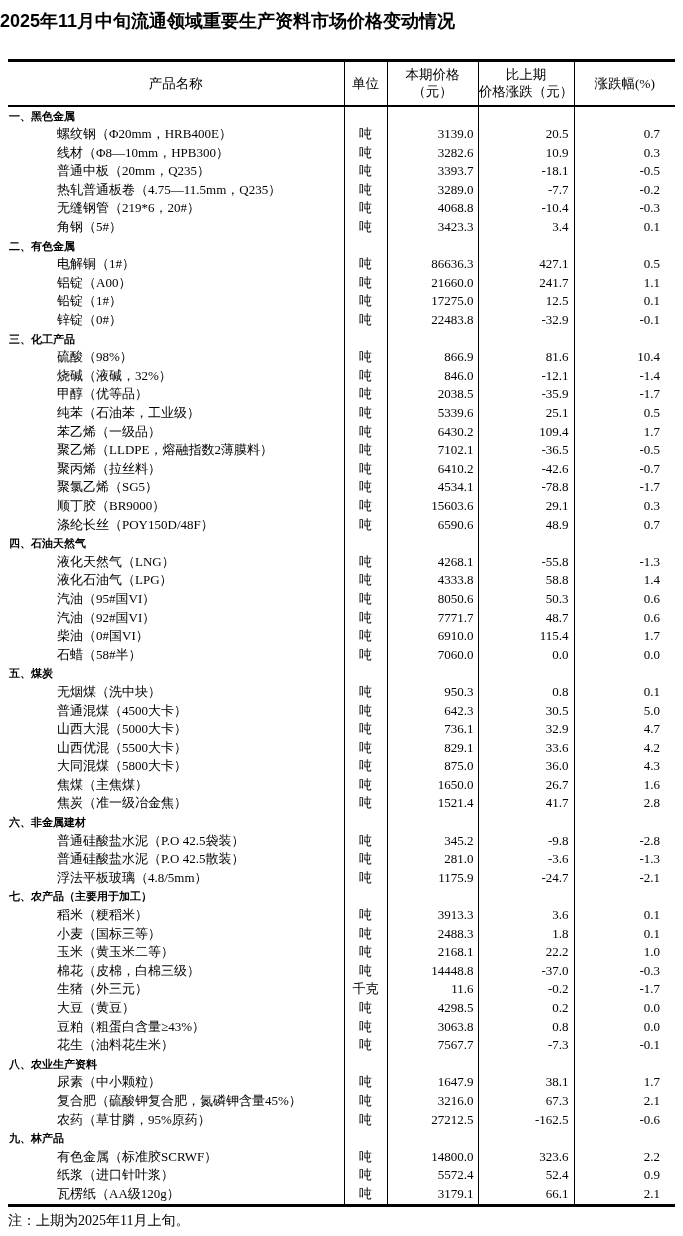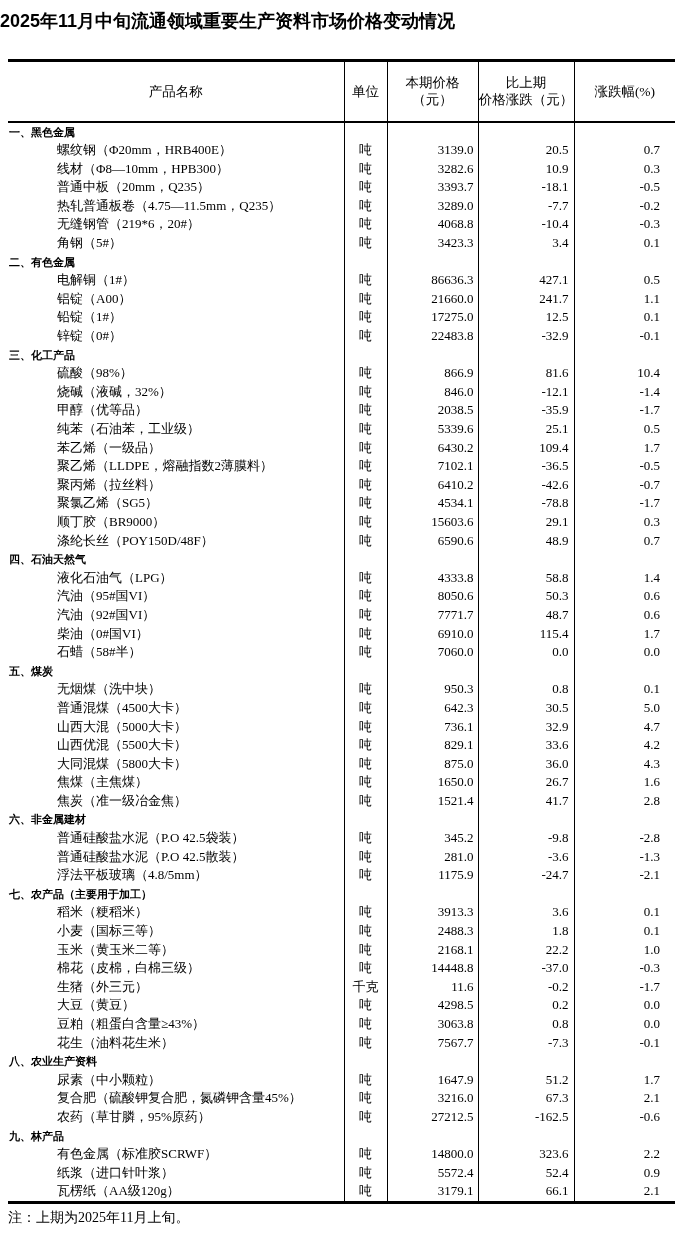--- a/index.html
+++ b/index.html
@@ -37,7 +37,7 @@
   col.c4 { width: 96px; }
   col.c5 { width: 101px; }
 
-  thead tr { height: 61px; }
+  thead tr { height: 45px; }
   thead th {
     font-weight: normal;
     font-size: 13.5px;

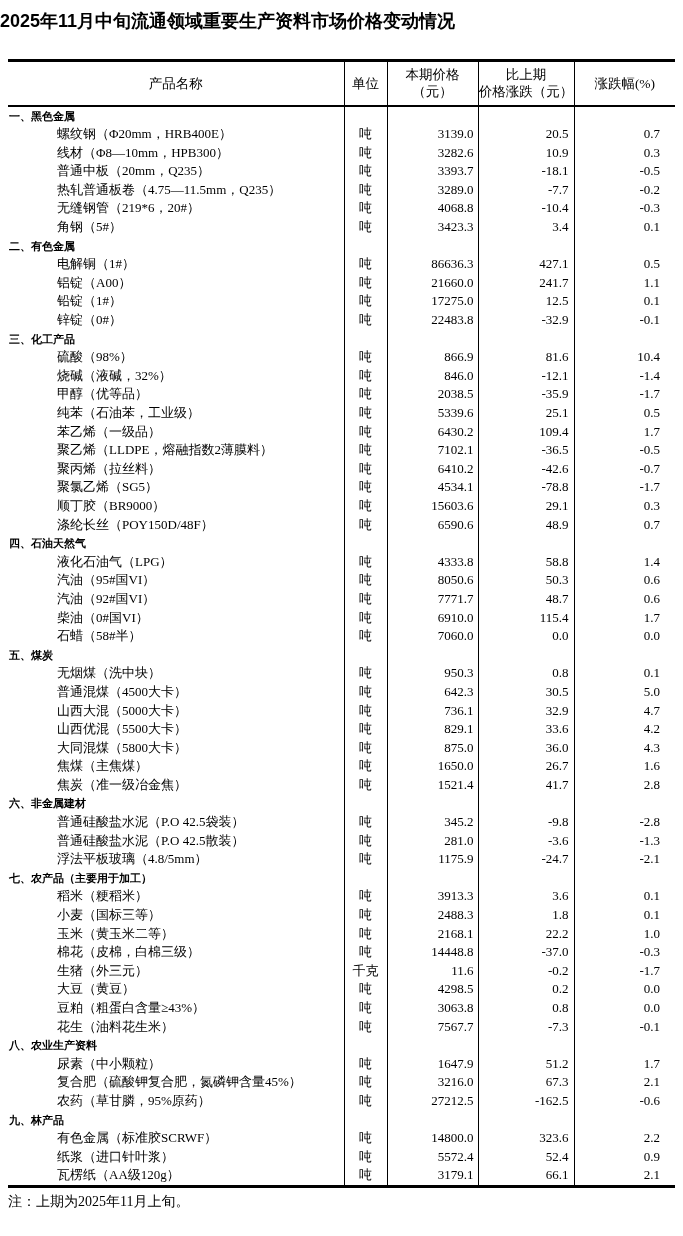--- a/index.html
+++ b/index.html
@@ -277,6 +277,13 @@
           <td class="c5"></td>
         </tr>
         <tr>
+          <td class="c1 name item">液化天然气（LNG）</td>
+          <td class="c2 unit">吨</td>
+          <td class="c3 num price">4268.1</td>
+          <td class="c4 num">-55.8</td>
+          <td class="c5 num pct">-1.3</td>
+        </tr>
+        <tr>
           <td class="c1 name item">液化石油气（LPG）</td>
           <td class="c2 unit">吨</td>
           <td class="c3 num price">4333.8</td>

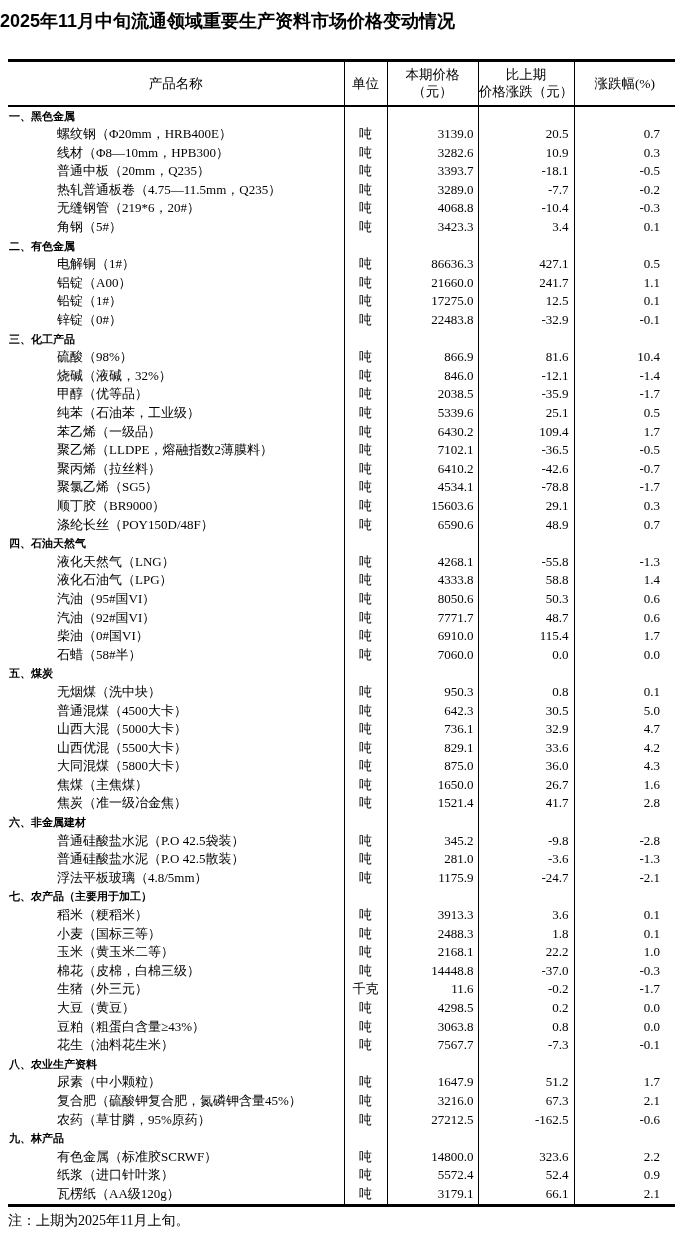--- a/index.html
+++ b/index.html
@@ -476,7 +476,7 @@
           <td class="c1 name item">尿素（中小颗粒）</td>
           <td class="c2 unit">吨</td>
           <td class="c3 num price">1647.9</td>
-          <td class="c4 num">51.2</td>
+          <td class="c4 num">38.1</td>
           <td class="c5 num pct">1.7</td>
         </tr>
         <tr>

